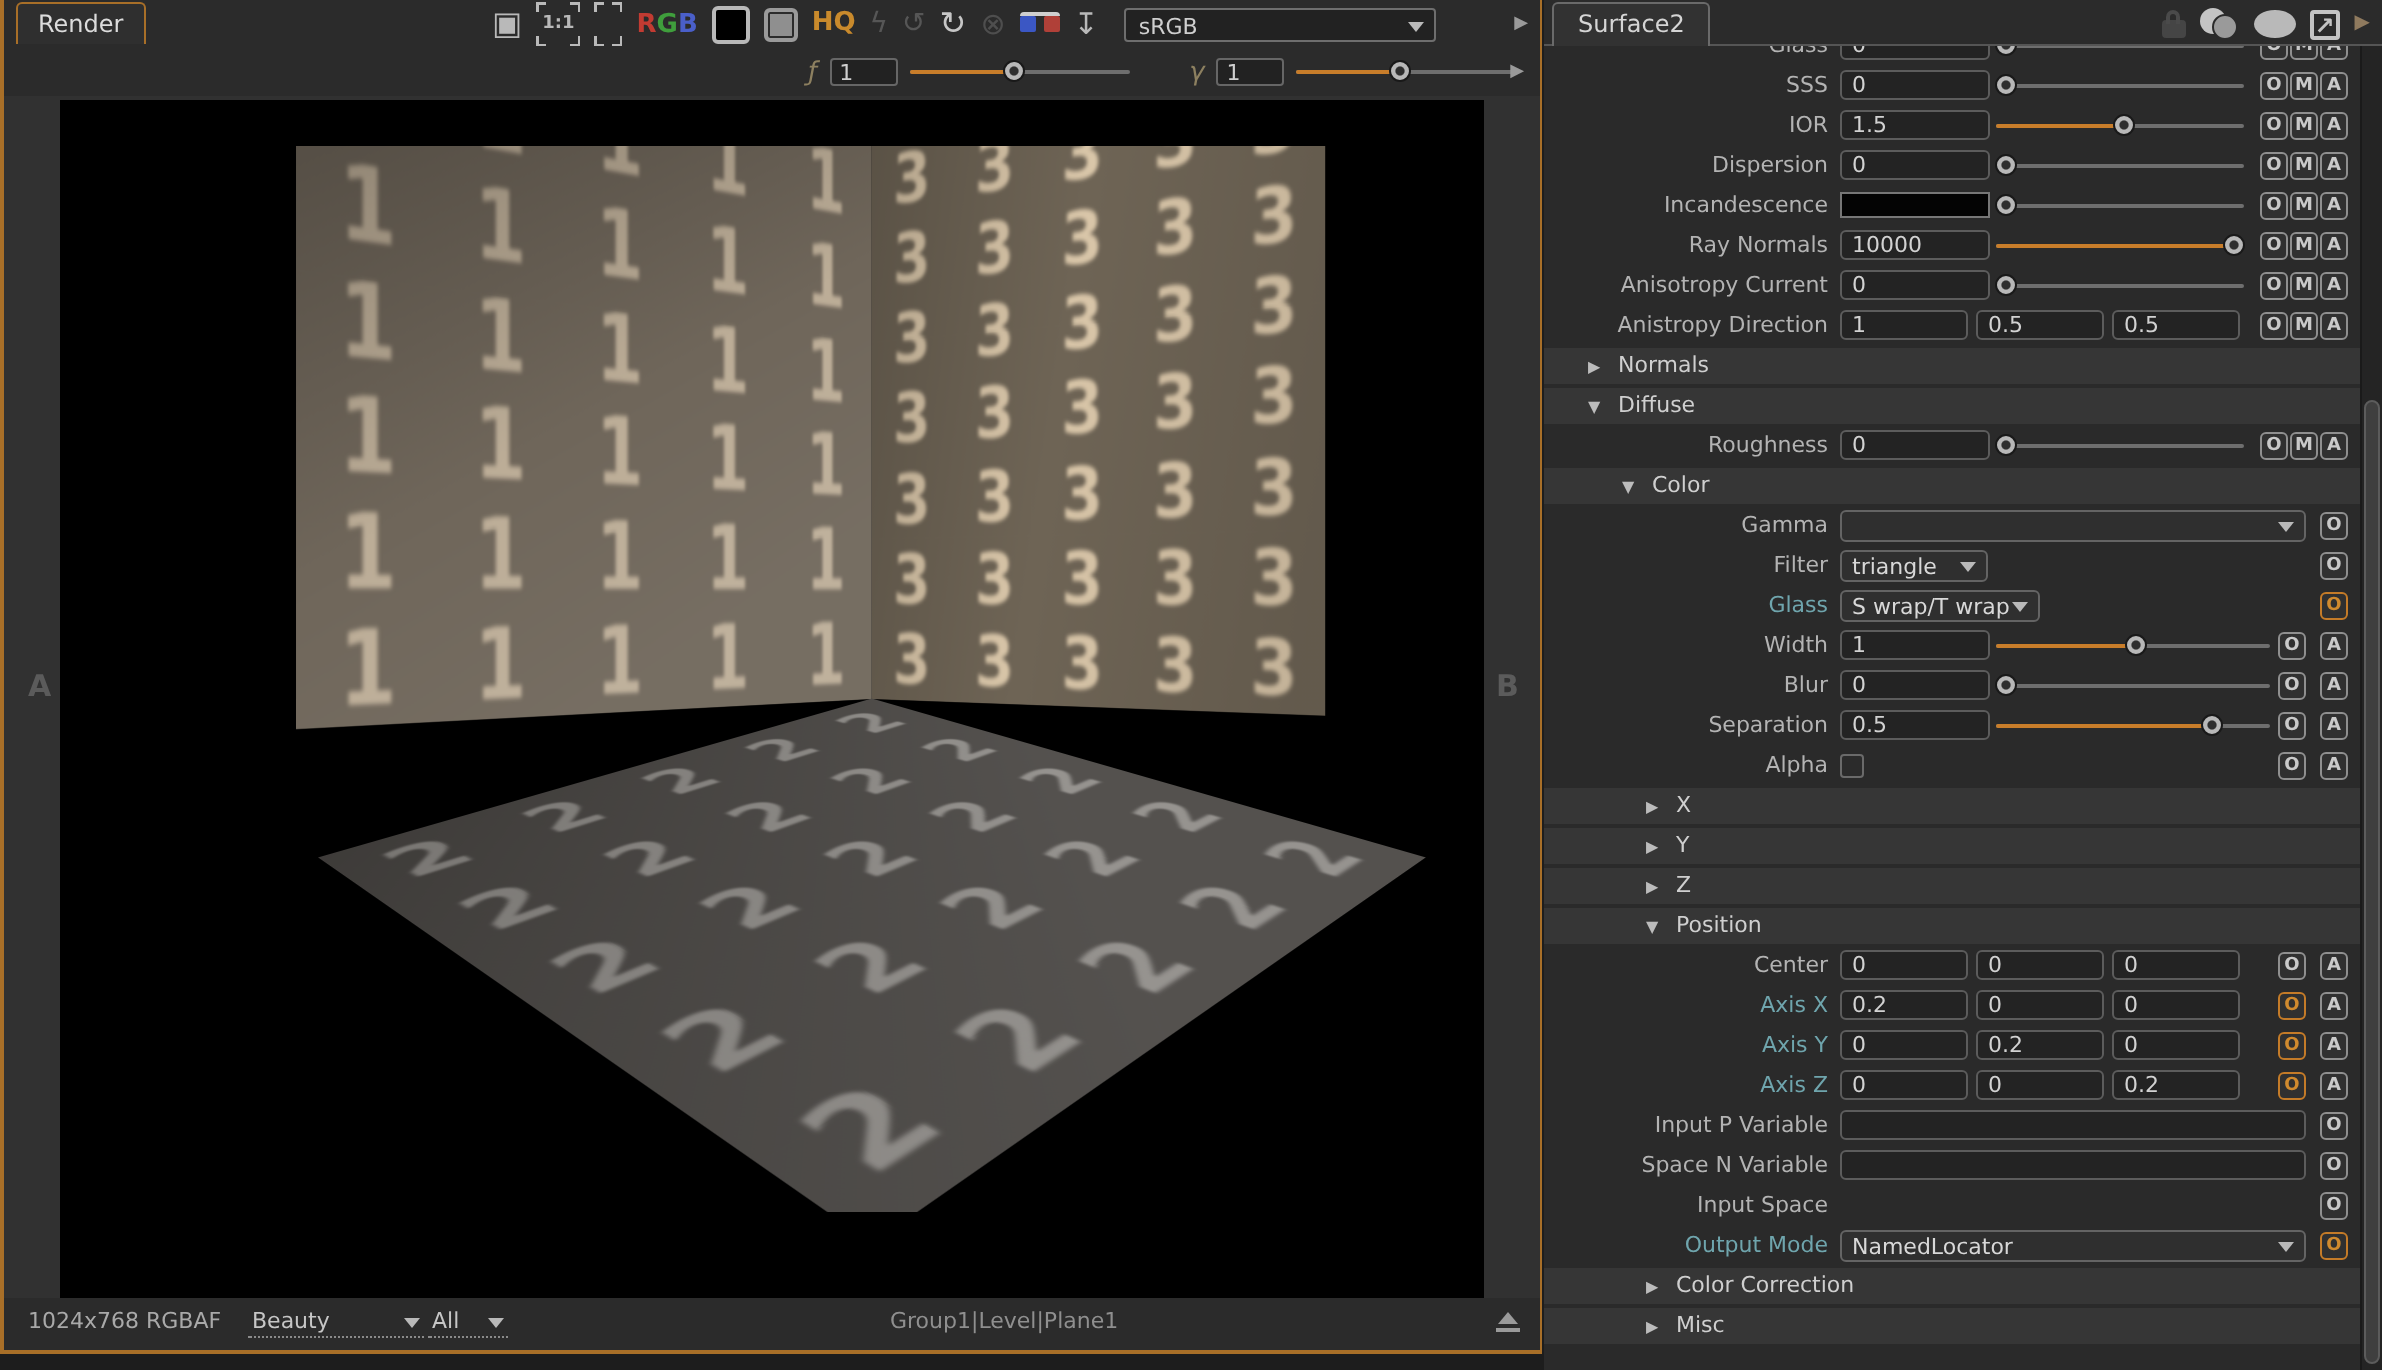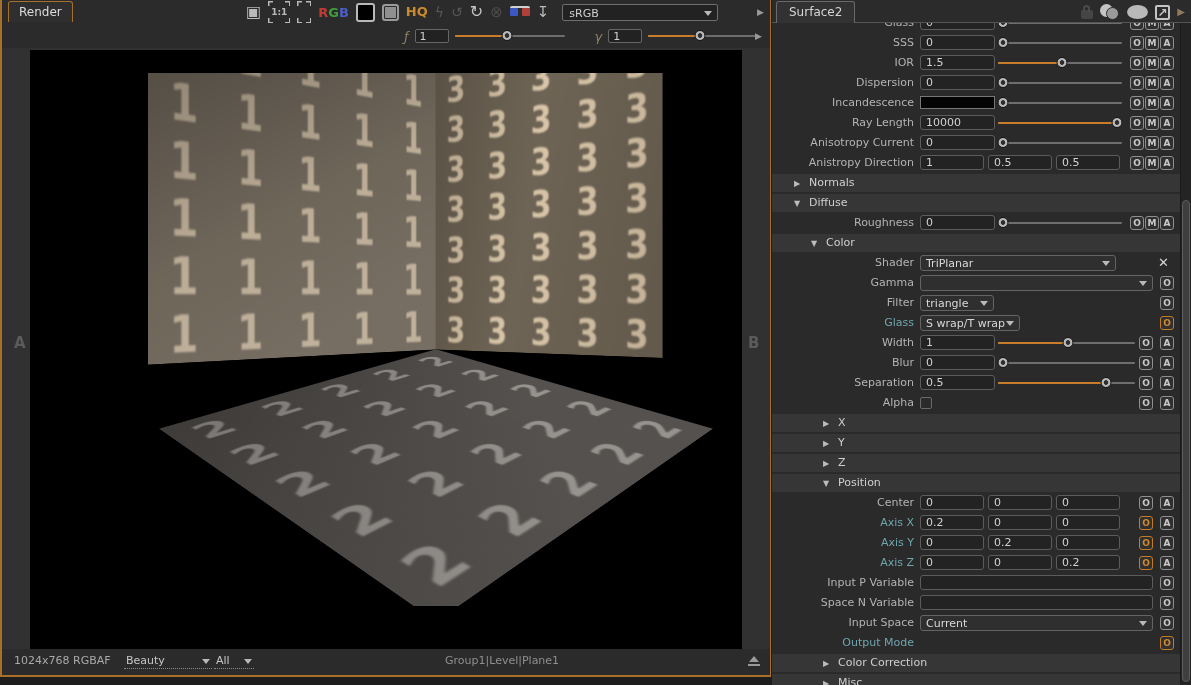--- a/index.html
+++ b/index.html
@@ -372,7 +372,7 @@
           <span class="rbtn" style="left: 388px;">A</span>
         </div>
         <div class="rrow">
-          <span class="rlabel">Ray Length</span>
+          <span class="rlabel">Ray Normals</span>
           <span class="rfield" style="left: 148px; width: 75px;">10000</span>
           <span class="slider rslider" style="left: 226px; width: 124px;">
             <i class="track"></i>

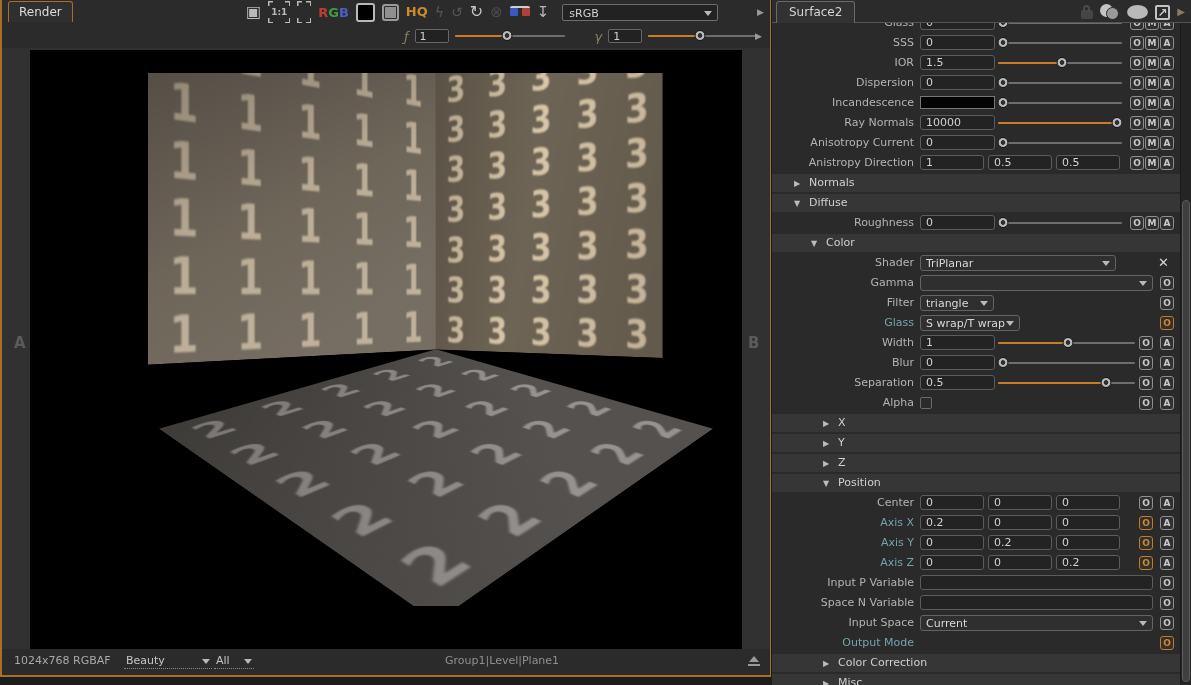--- a/index.html
+++ b/index.html
@@ -430,11 +430,6 @@
           <span class="grp-label" style="left: 54px;">Color</span>
         </div>
         <div class="rrow">
-          <span class="rlabel">Shader</span>
-          <span class="rdd" style="left: 148px; width: 196px;"><span>TriPlanar</span><i class="dd-arrow"></i></span>
-          <span class="rx" style="left: 386px;">✕</span>
-        </div>
-        <div class="rrow">
           <span class="rlabel">Gamma</span>
           <span class="rdd" style="left: 148px; width: 233px;"><span></span><i class="dd-arrow"></i></span>
           <span class="rbtn" style="left: 388px;">O</span>

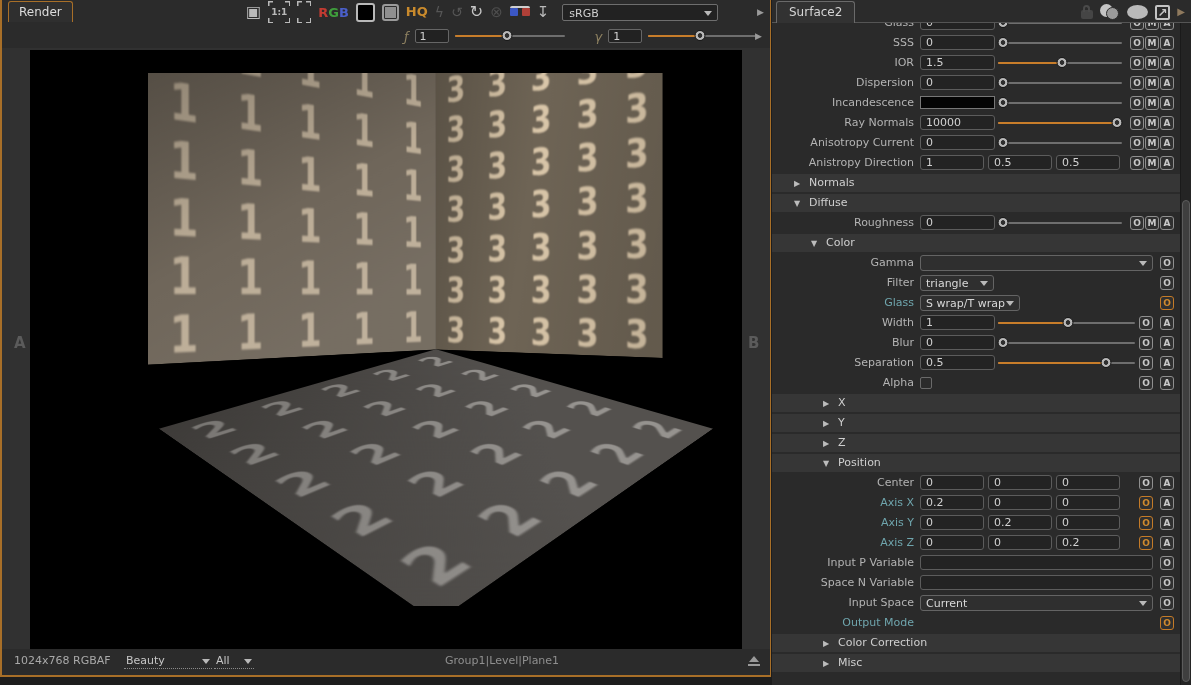--- a/index.html
+++ b/index.html
@@ -546,7 +546,6 @@
         </div>
         <div class="rrow">
           <span class="rlabel">Input Space</span>
-          <span class="rdd" style="left: 148px; width: 233px;"><span>Current</span><i class="dd-arrow"></i></span>
           <span class="rbtn" style="left: 388px;">O</span>
         </div>
         <div class="rrow">

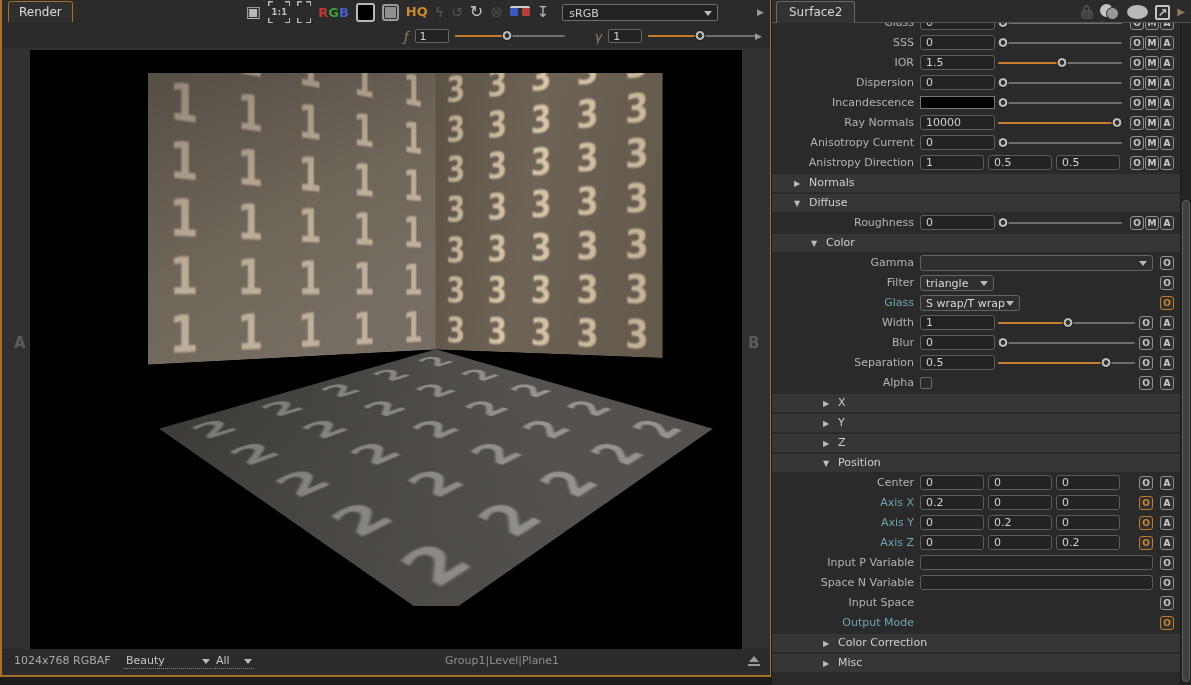--- a/index.html
+++ b/index.html
@@ -550,6 +550,7 @@
         </div>
         <div class="rrow">
           <span class="rlabel teal">Output Mode</span>
+          <span class="rdd" style="left: 148px; width: 233px;"><span>NamedLocator</span><i class="dd-arrow"></i></span>
           <span class="rbtn orange" style="left: 388px;">O</span>
         </div>
         <div class="rrow">

